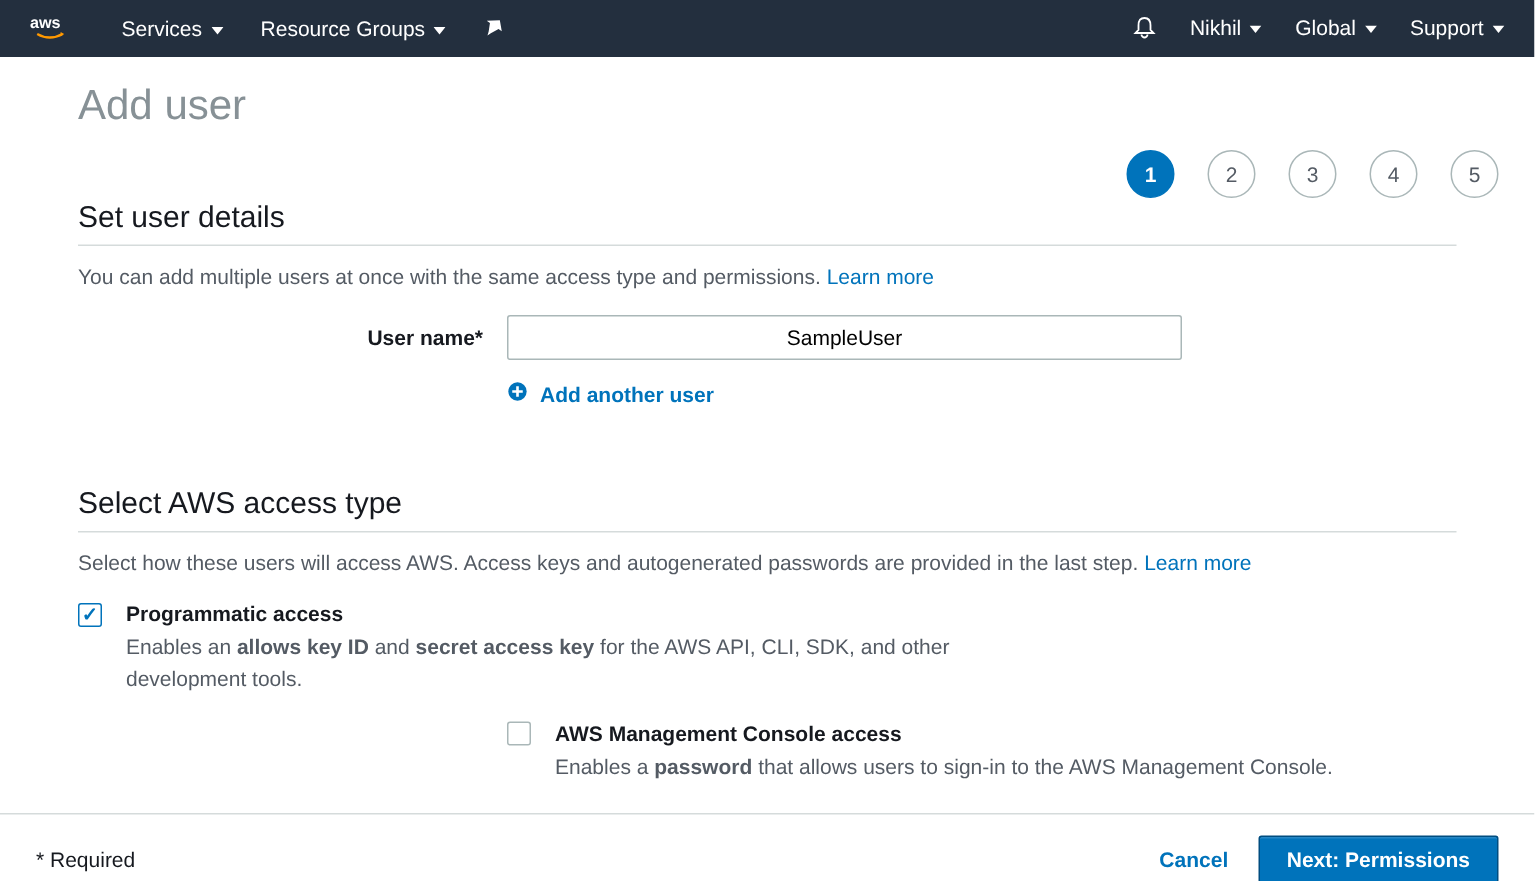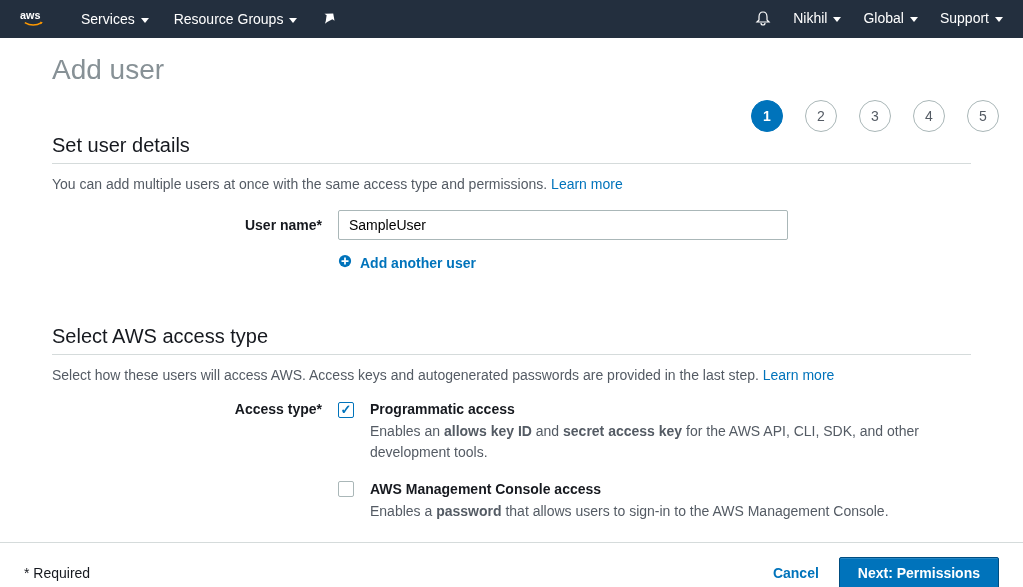--- a/index.html
+++ b/index.html
@@ -28,7 +28,7 @@
     
     .field-row { display: flex; align-items: center; margin-bottom: 14px; }
     .field-label { width: 286px; text-align: right; padding-right: 16px; font-weight: bold; font-size: 14px; }
-    .text-input { width: 450px; padding: 6px 10px; border: 1px solid #aab7b8; border-radius: 2px; font-size: 14px; }
+    .text-input { width: 450px; padding: 6px 10px; border: 1px solid #aab7b8; border-radius: 2px; font-size: 14px; text-align: center; }
     
     .add-another { margin-left: 286px; color: #0073bb; font-weight: bold; cursor: pointer; display: flex; align-items: center; gap: 8px; font-size: 14px; text-align: center;}
     .plus-circle { width: 14px; height: 14px; }

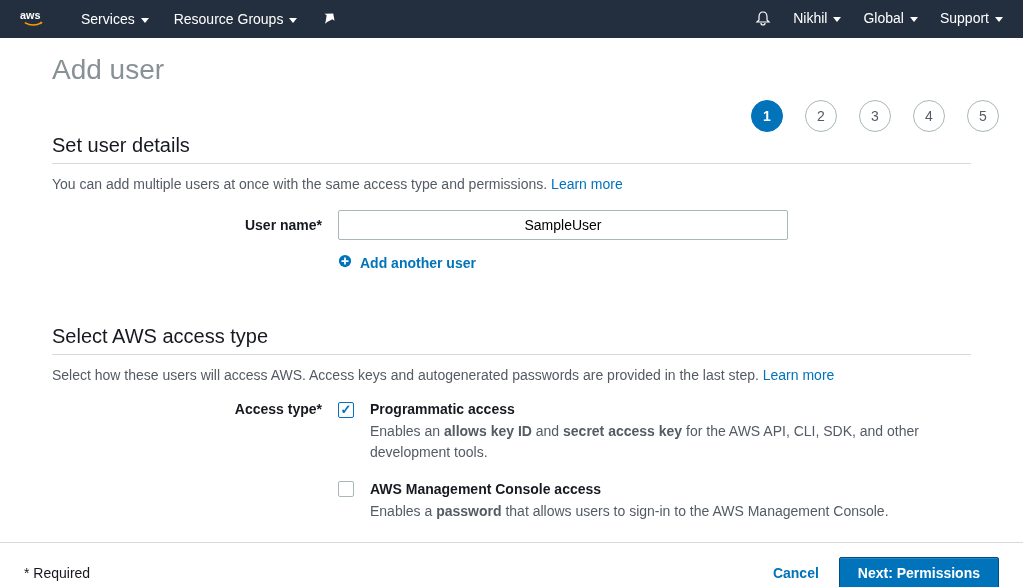--- a/index.html
+++ b/index.html
@@ -151,7 +151,6 @@
     </p>
 
     <div class="checkbox-row">
-      <div class="checkbox-col">Access type*</div>
       <div class="checkbox-wrap">
         <span class="check">
           <span class="check-mark">✓</span>

